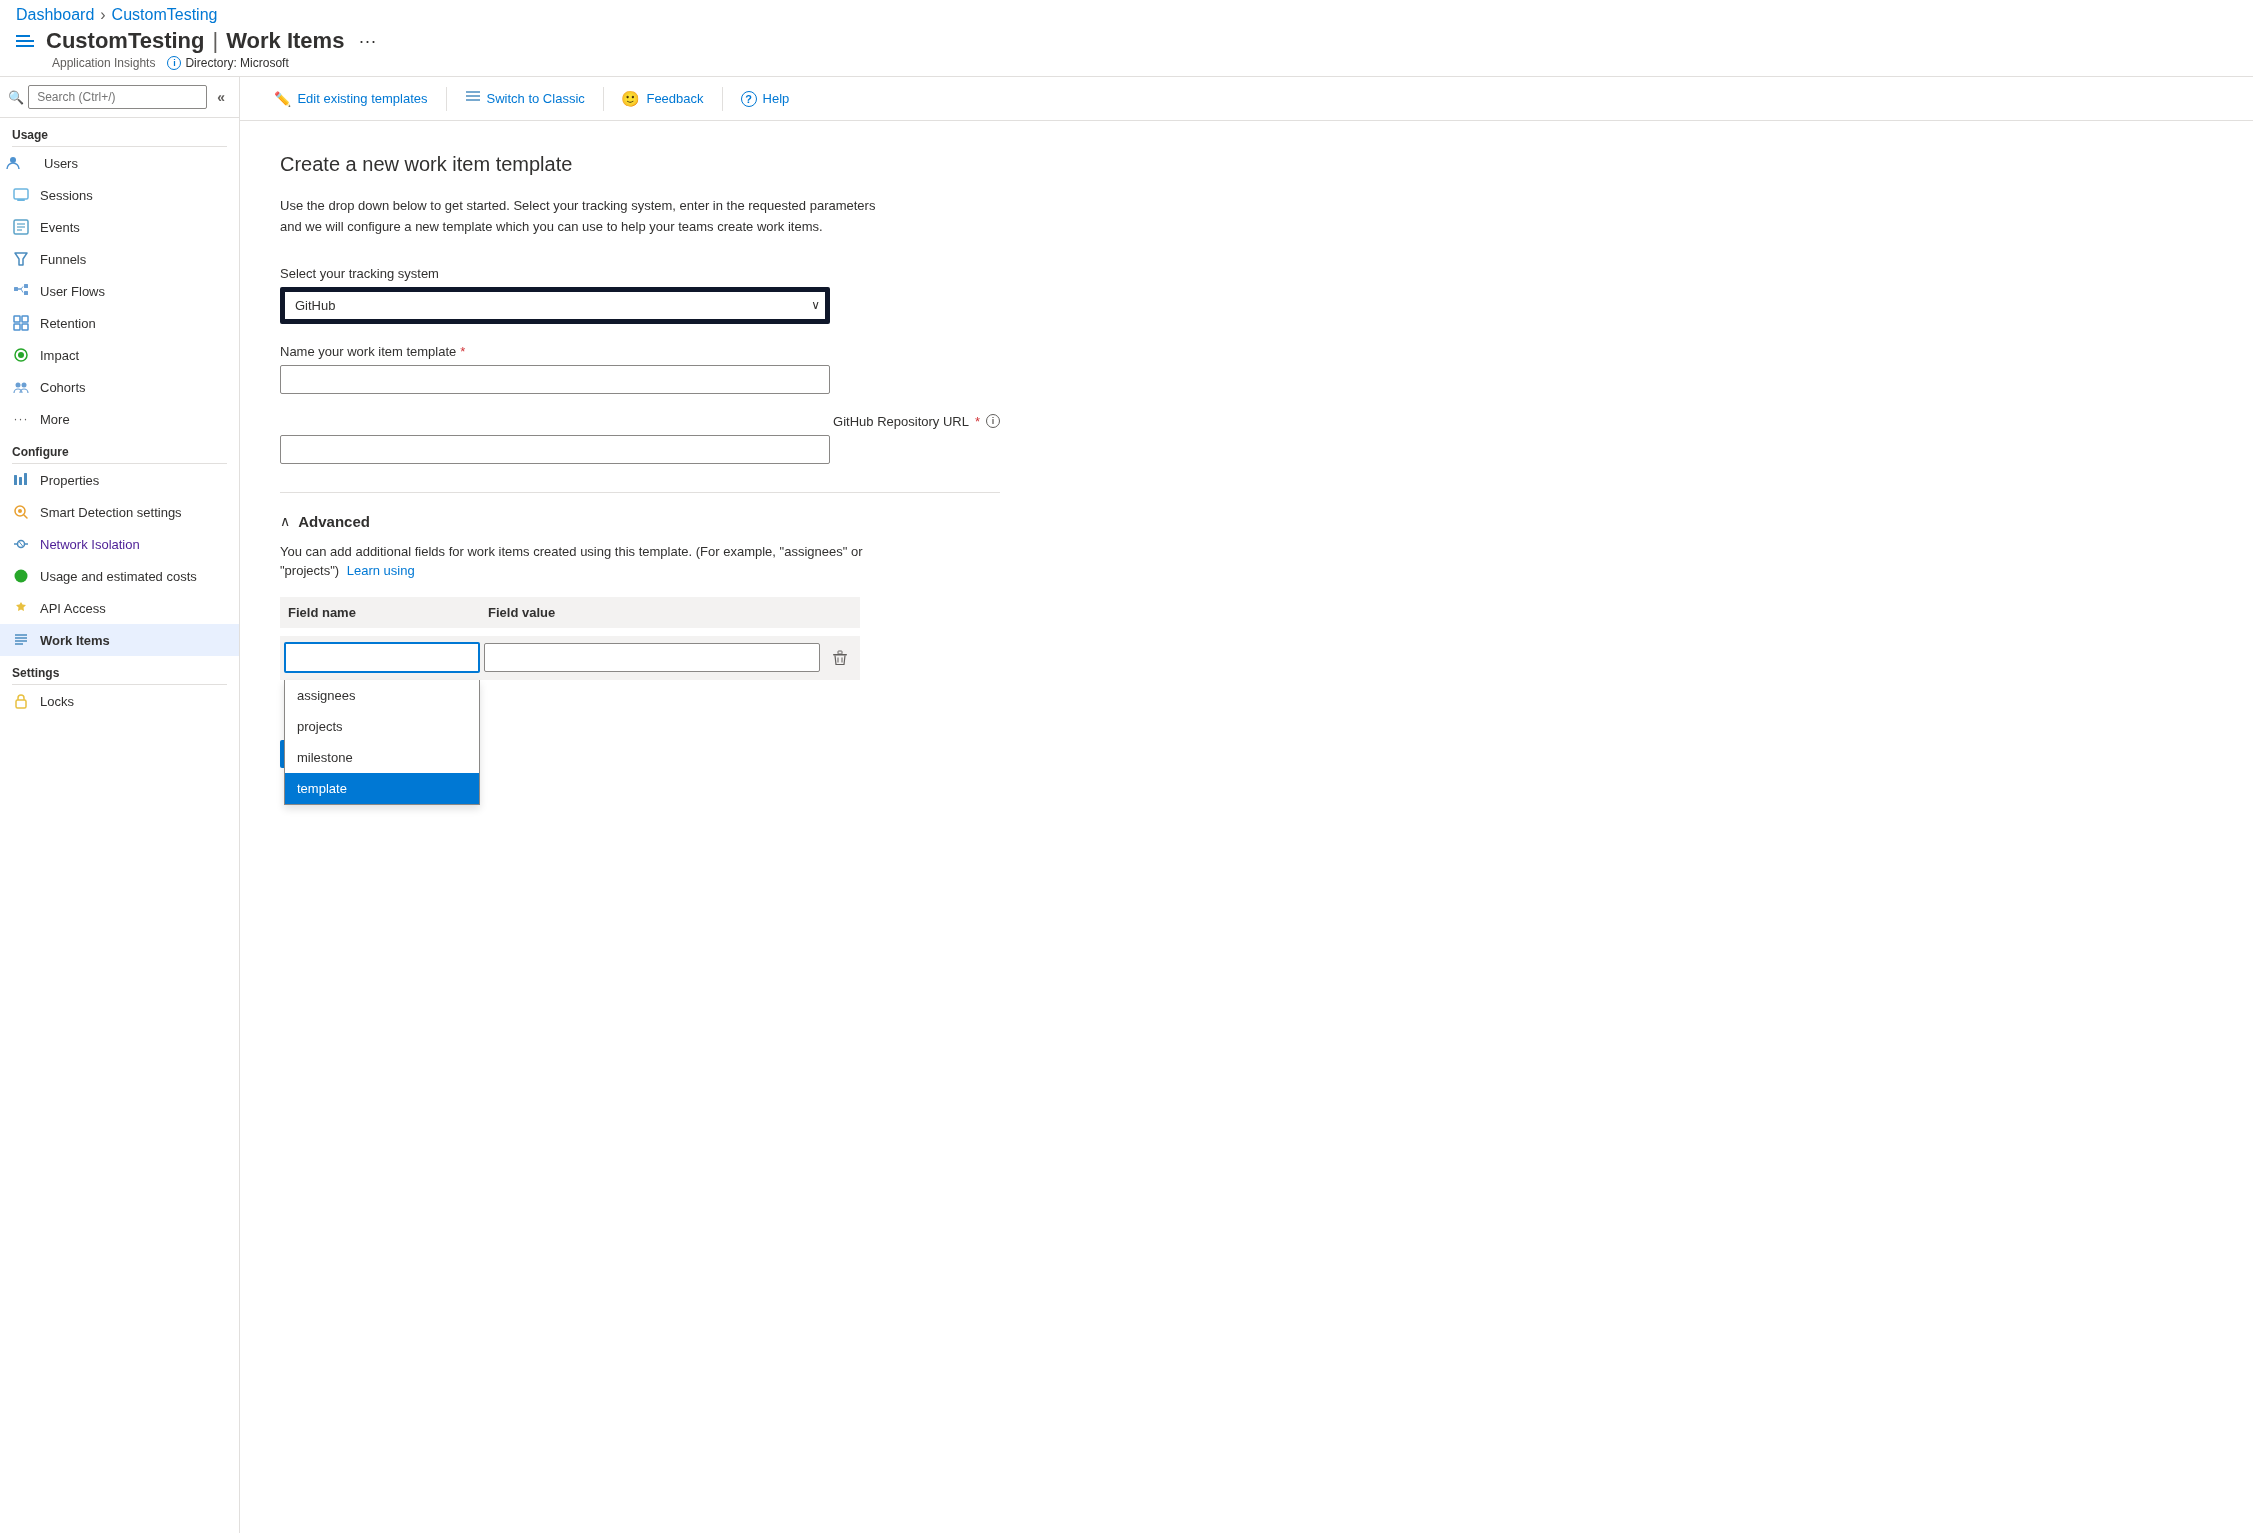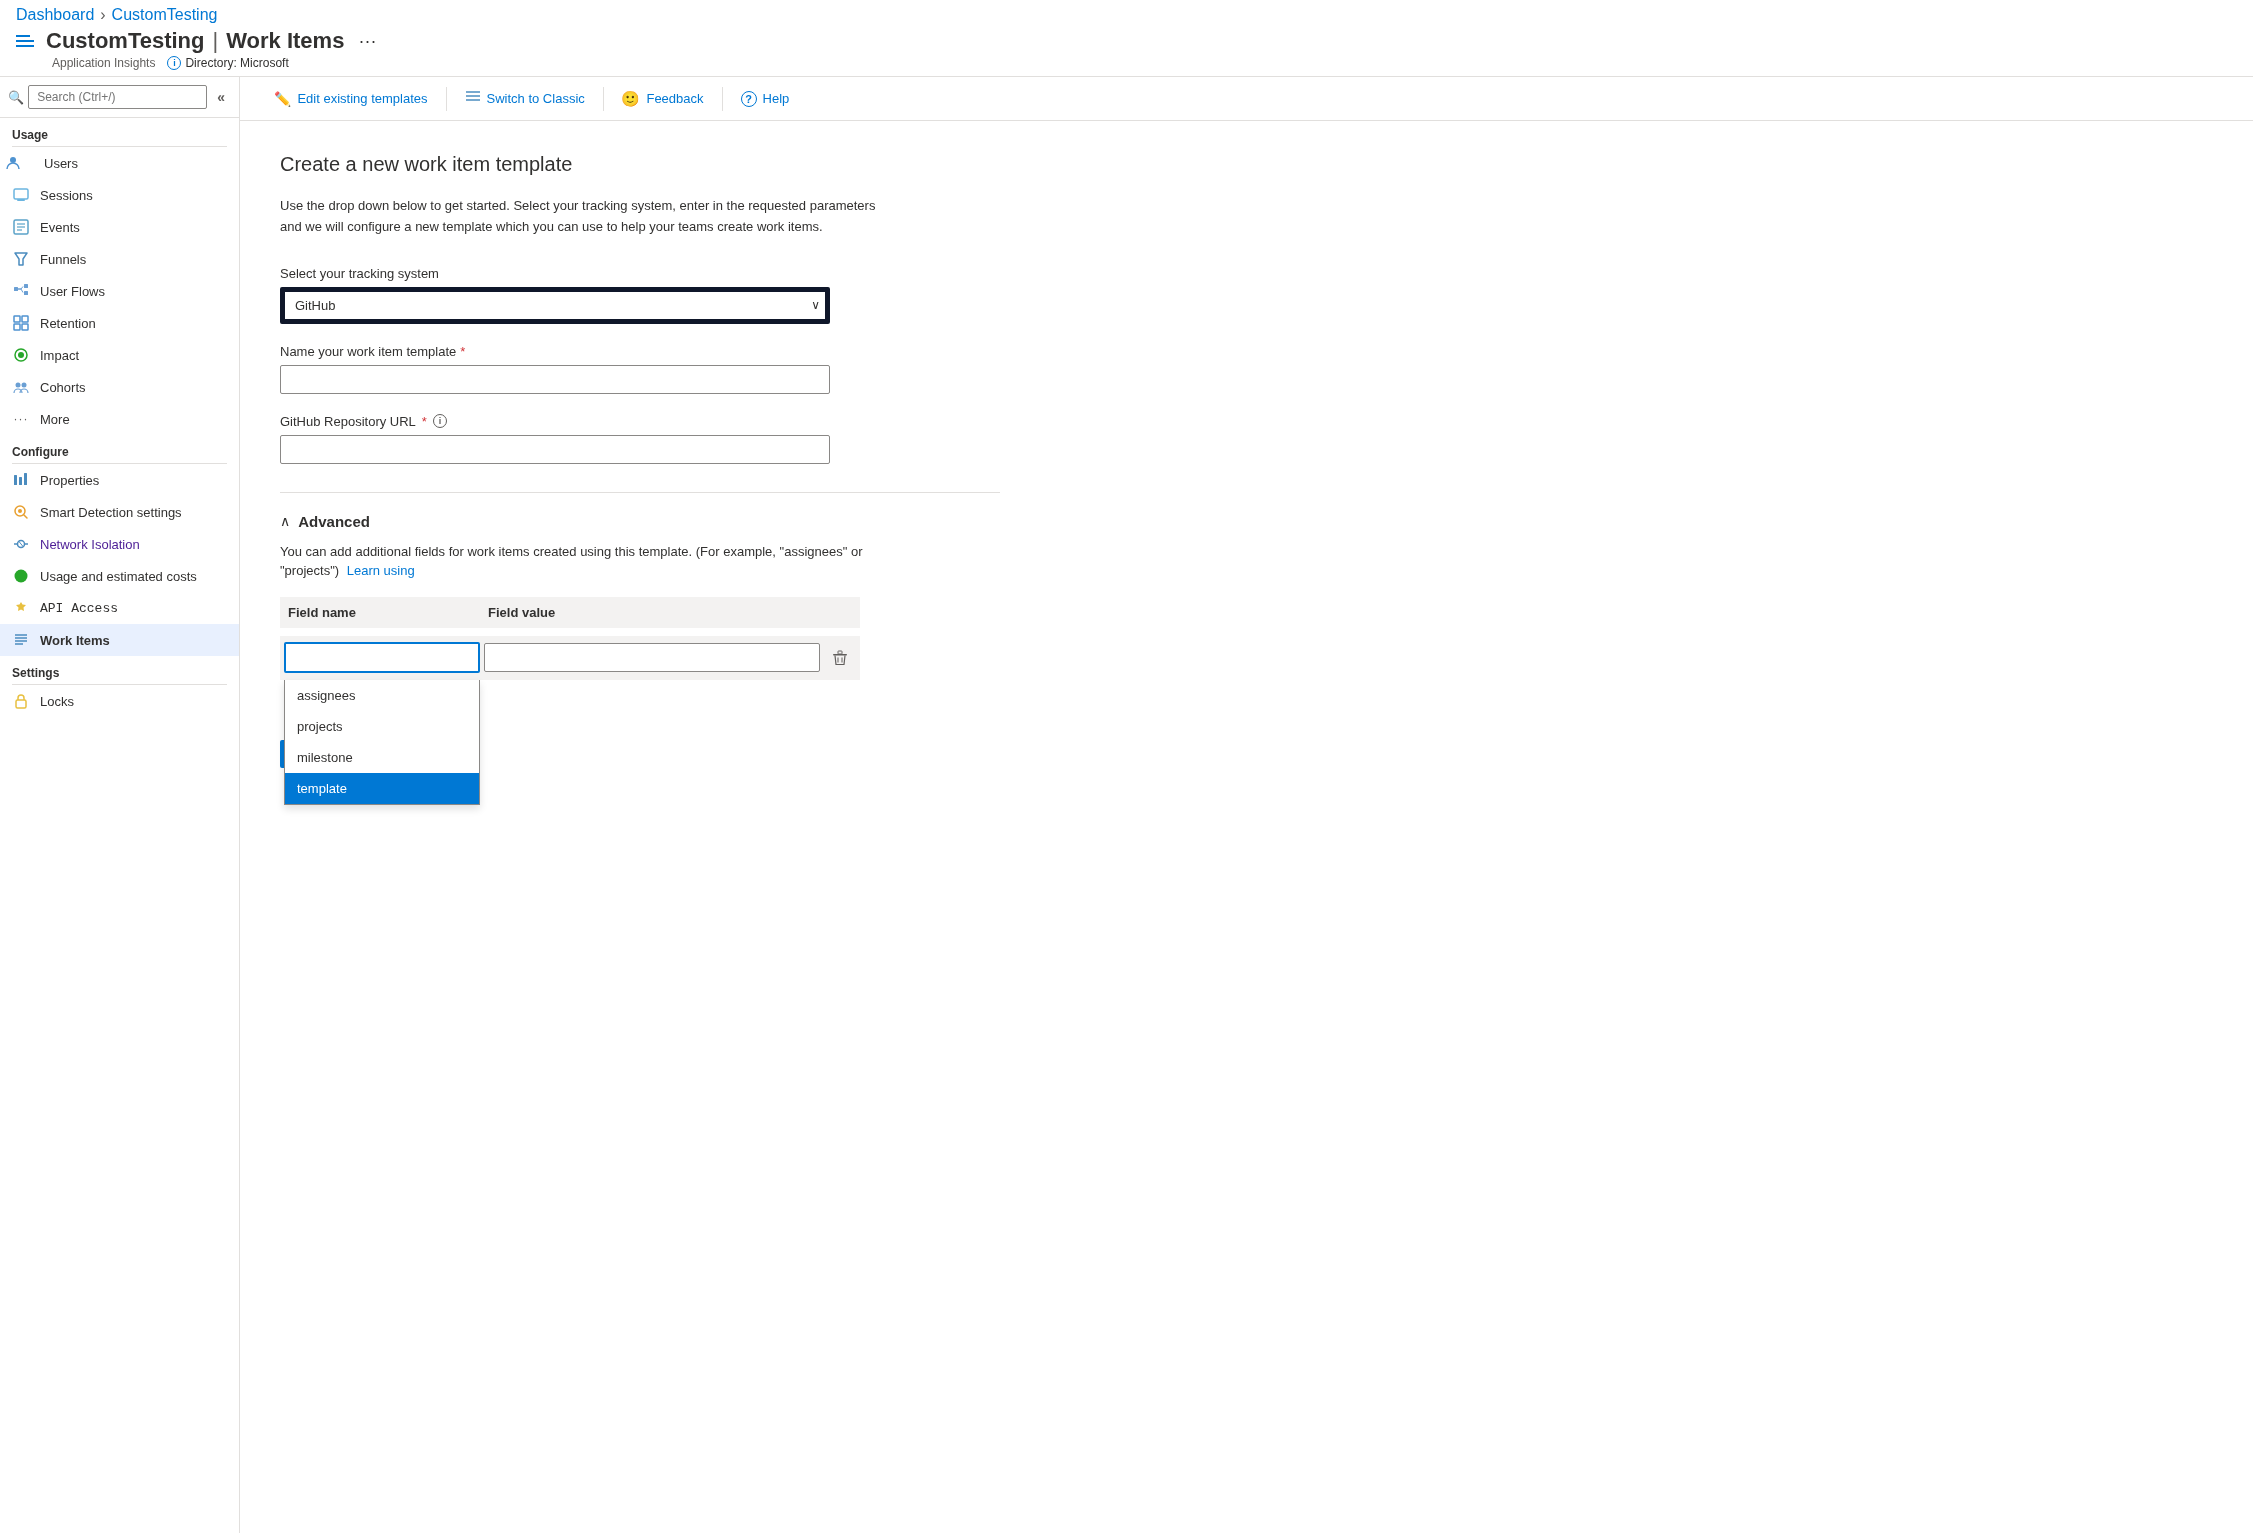--- a/index.html
+++ b/index.html
@@ -284,7 +284,7 @@
         </div>
 
         <div style="margin-bottom:28px;">
-          <div style="font-size:13px; color:#323130; margin-bottom:6px; display:flex; align-items:center; gap:6px;">
+          <div style="font-size:13px; color:#323130; margin-bottom:6px; display:flex; align-items:center; gap:6px;justify-content:flex-end;">
             <span>GitHub Repository URL</span>
             <span style="color:#d13438;">*</span>
             <span style="width:14px; height:14px; border-radius:50%; border:1.5px solid #605e5c; display:inline-flex; align-items:center; justify-content:center; font-size:9px; font-weight:600; color:#605e5c; cursor:pointer;">i</span>

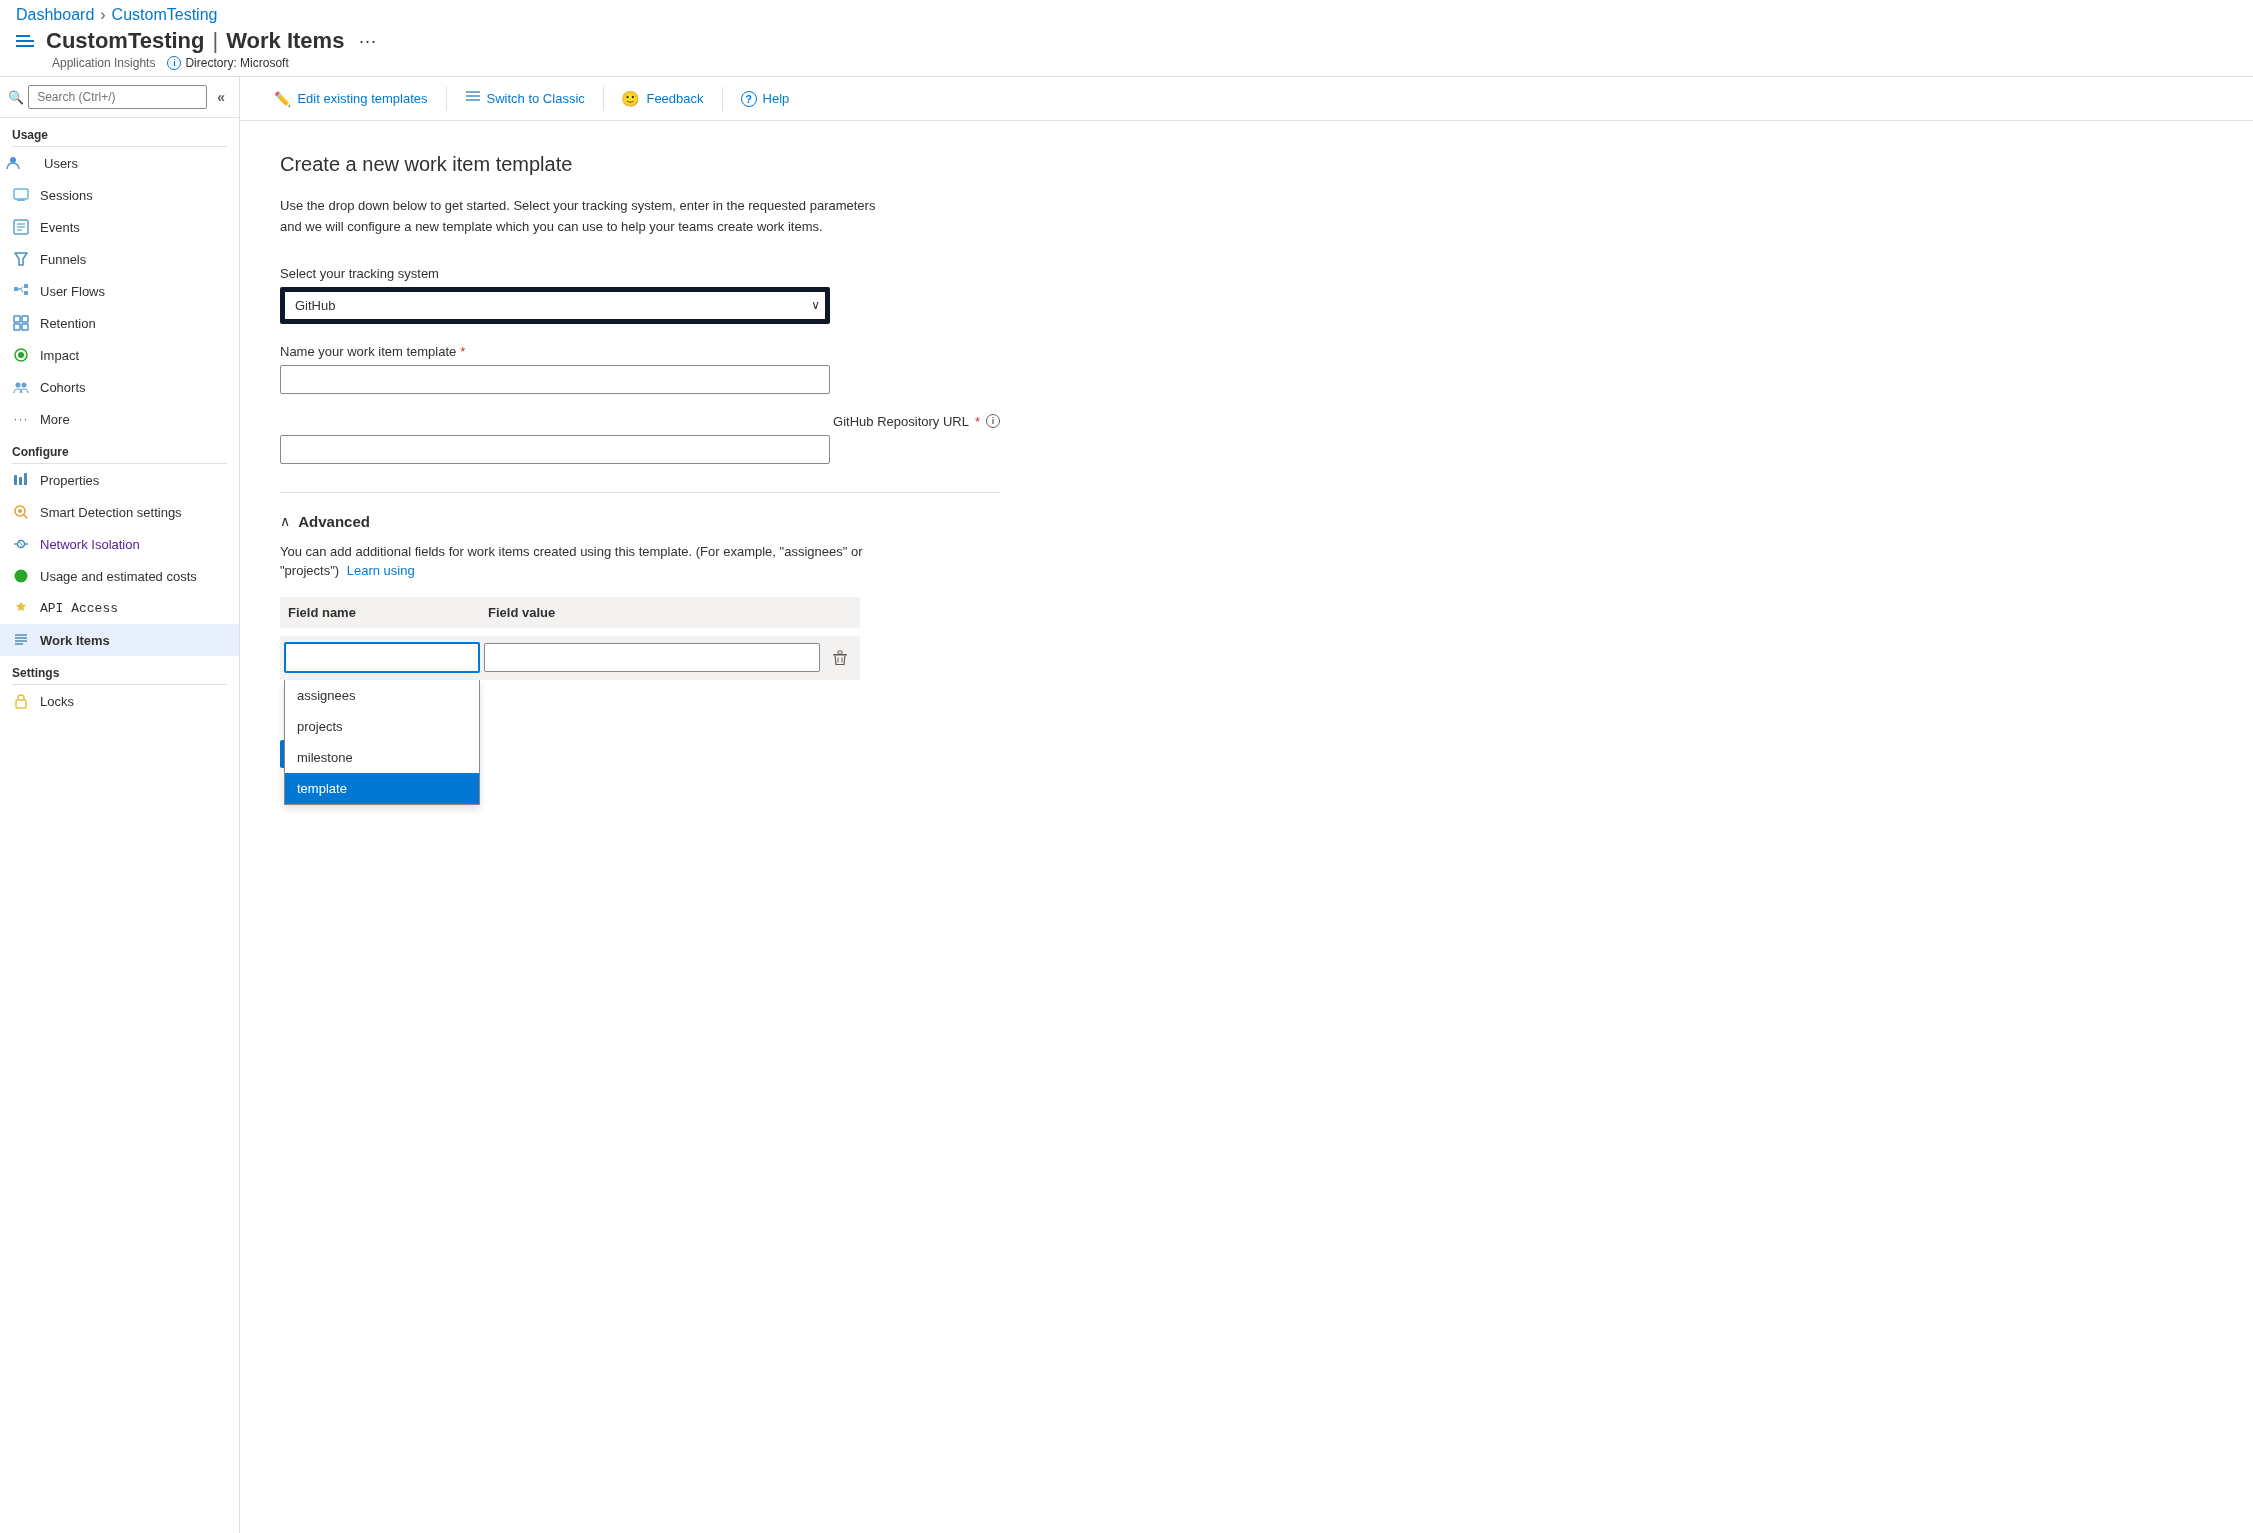--- a/index.html
+++ b/index.html
@@ -189,7 +189,7 @@
         <span>Usage and estimated costs</span>
       </div>
 
-      <div style="display:flex; align-items:center; gap:10px; padding:7px 12px; cursor:pointer; color:#323130; font-size:13px;font-family:Liberation Mono, monospace;">
+      <div style="display:flex; align-items:center; gap:10px; padding:7px 12px; cursor:pointer; color:#323130; font-size:13px;">
         <span style="width:18px; height:18px; display:flex; align-items:center; justify-content:center;">
           <svg width="16" height="16" viewBox="0 0 16 16">
               <path d="M8 2l1.5 2.5L13 5l-2.5 2.5.5 3.5L8 9.5 5 11l.5-3.5L3 5l3.5-.5z" fill="#e8c040"></path>

